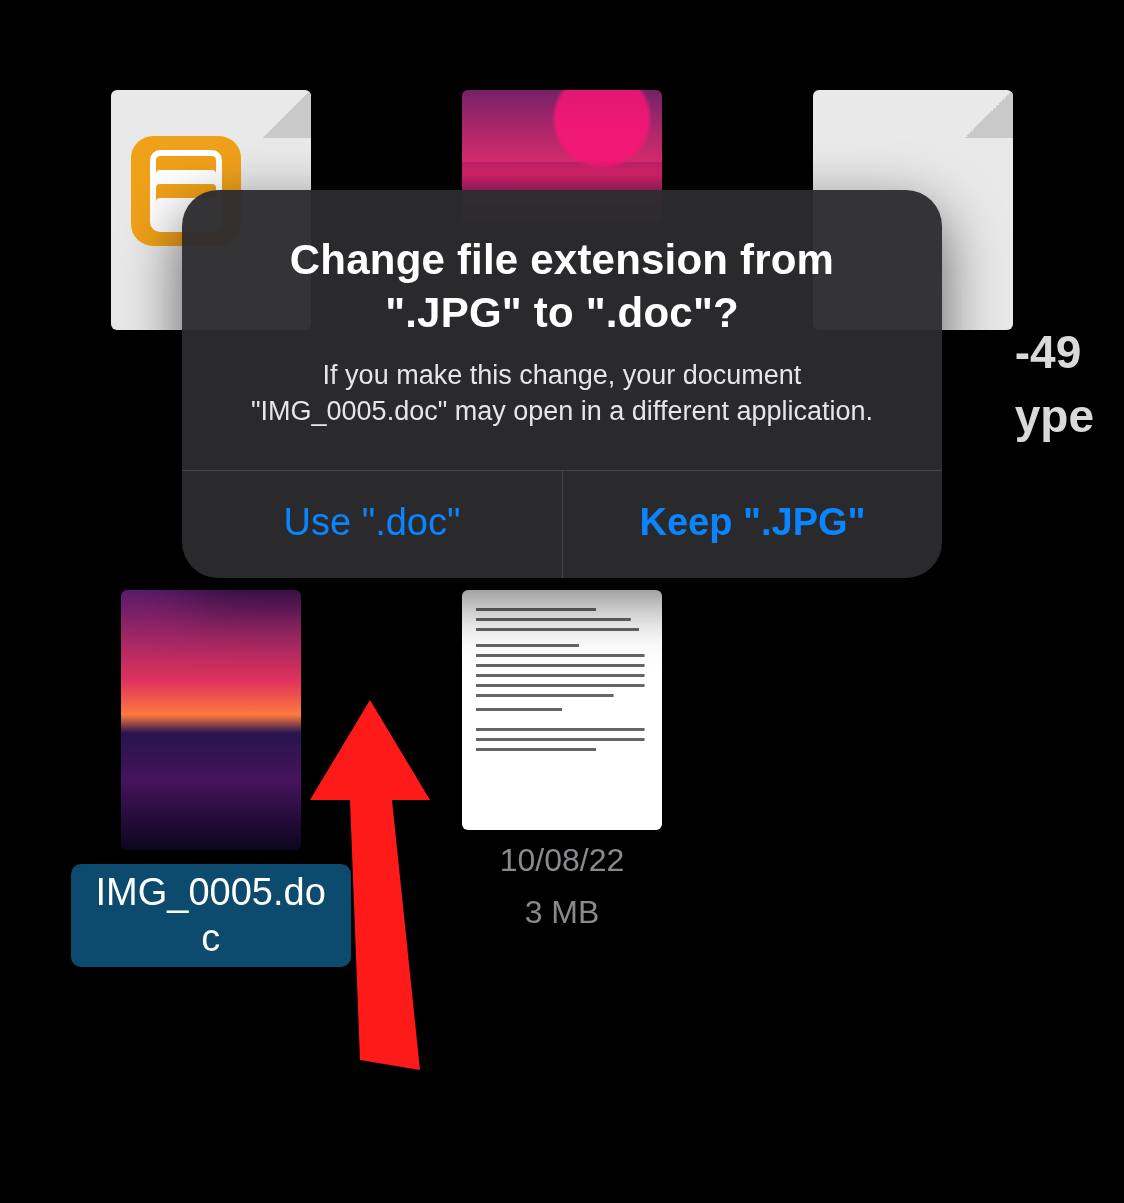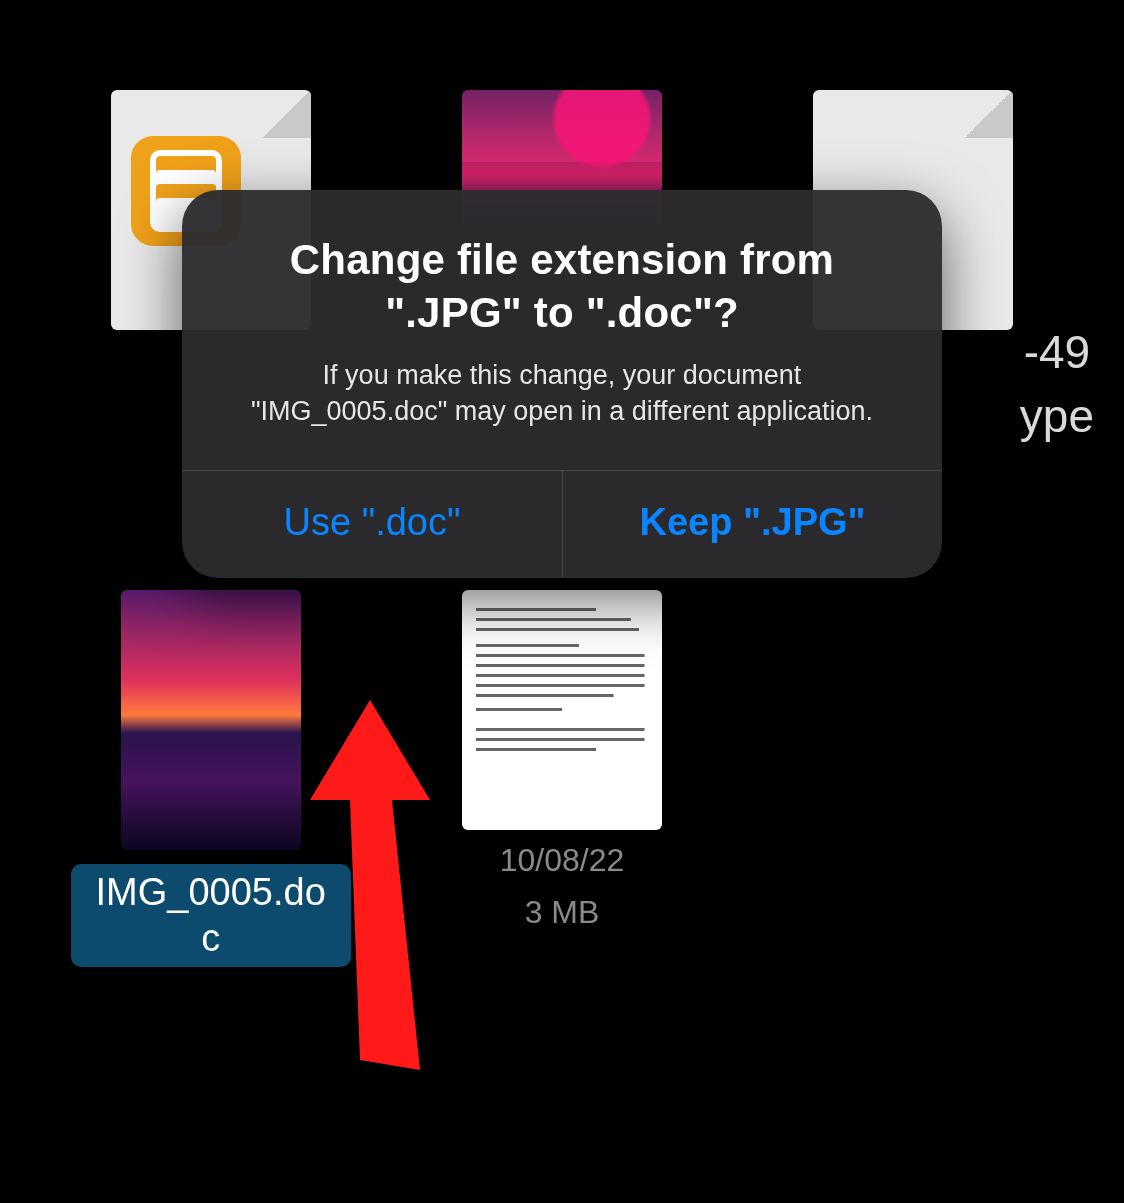--- a/index.html
+++ b/index.html
@@ -196,8 +196,9 @@
     top: 320px;
     color: #d9d9d9;
     font-size: 46px;
-    text-align: center;
+    text-align: left;
     line-height: 1.4;
+    font-weight: bold;
   }
 </style>
 </head>

